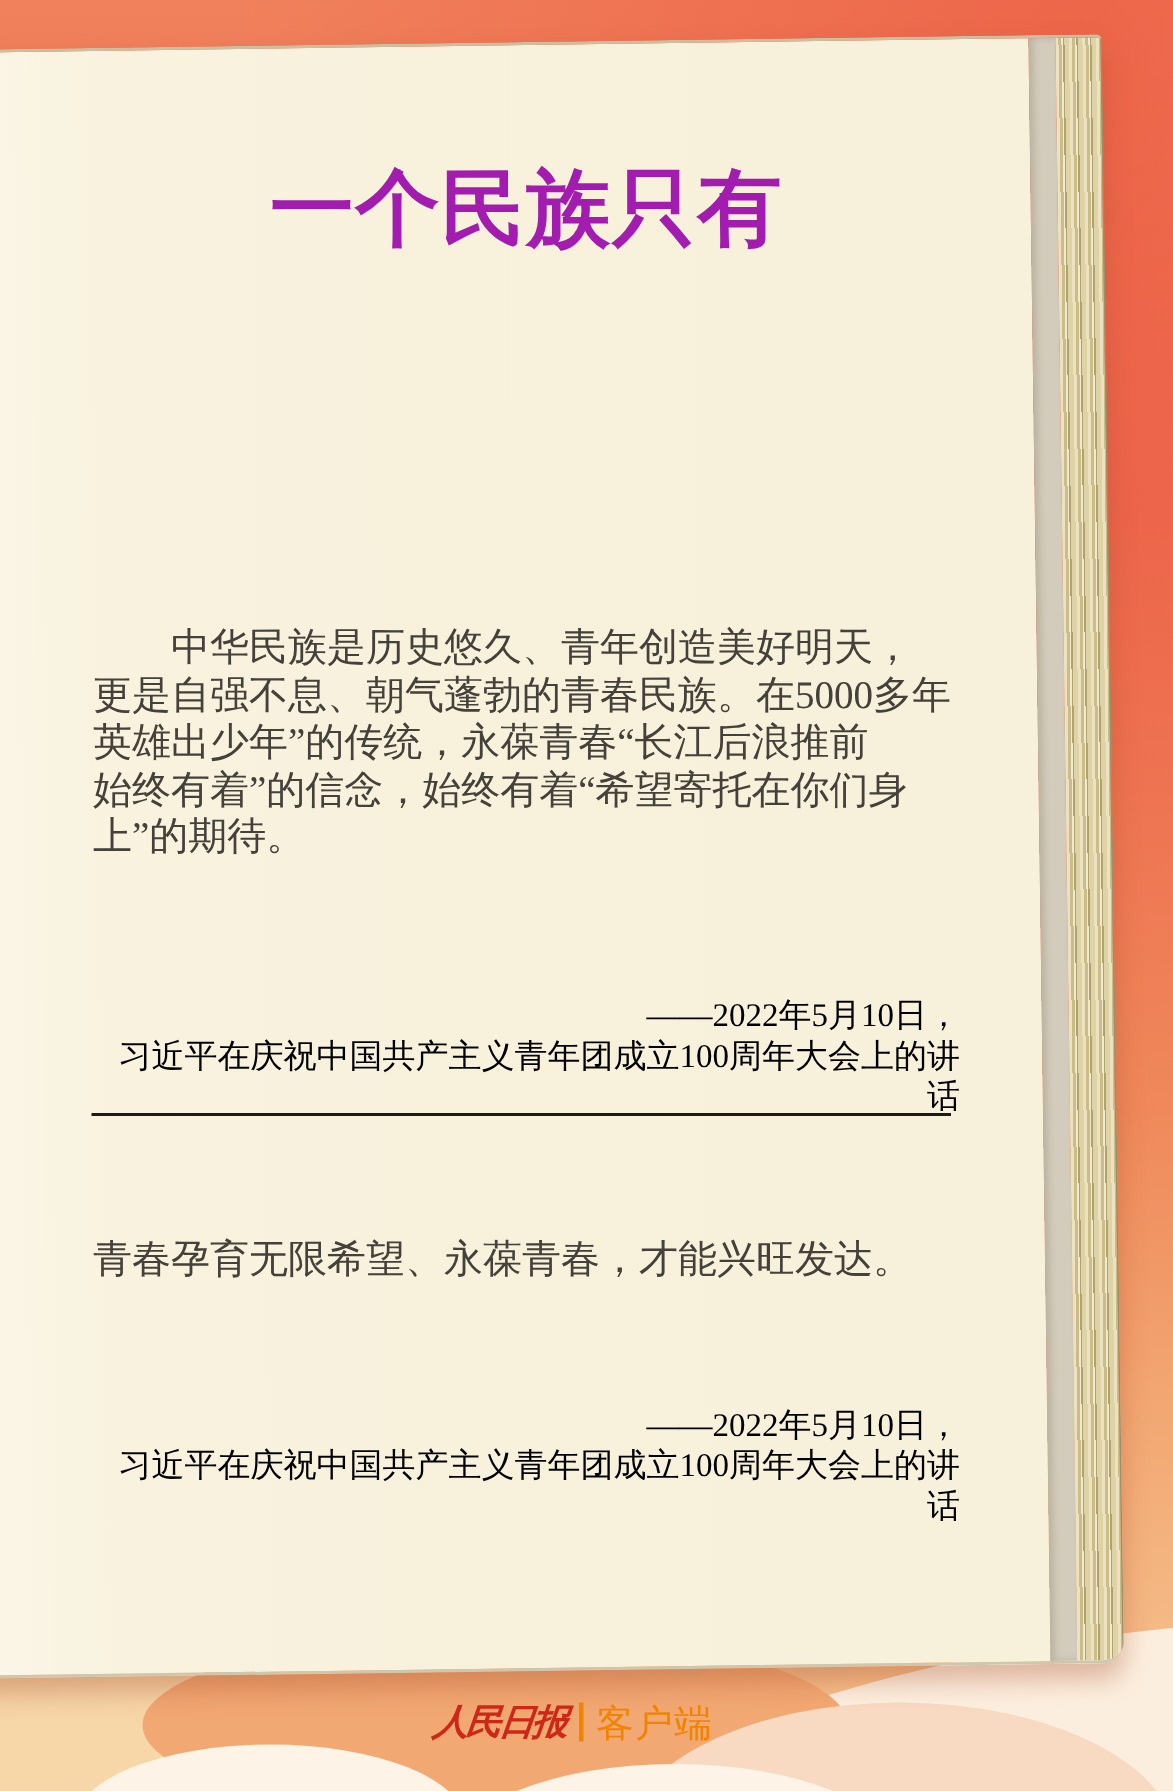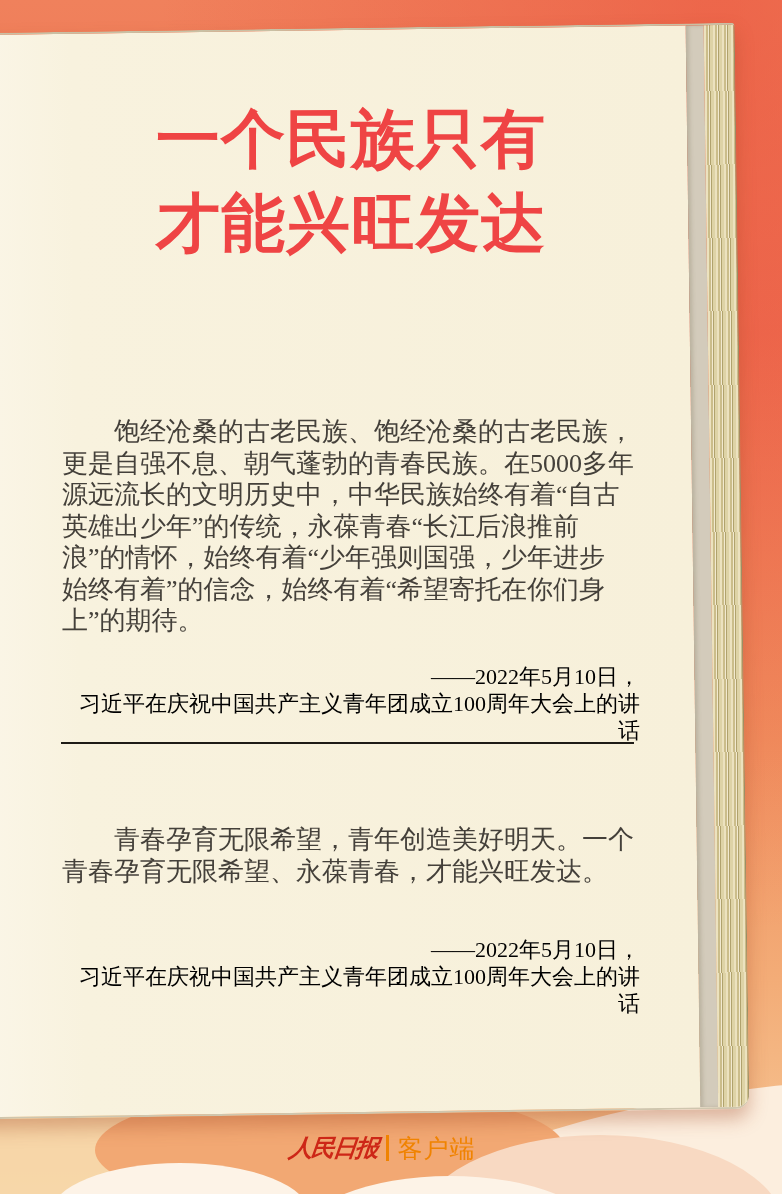--- a/index.html
+++ b/index.html
@@ -45,8 +45,8 @@
   .content{position:absolute;inset:0;}
   .poster-title{
     position:absolute;top:98px;left:0;width:702px;
-    text-align:center;color:#ef4444;font-weight:700;
-    font-size:64px;line-height:84px;letter-spacing:1px;
+    text-align:center;color:#a21caf;font-weight:700;
+    font-size:56px;line-height:84px;letter-spacing:1px;
   }
   .para{
     position:absolute;left:62px;width:580px;

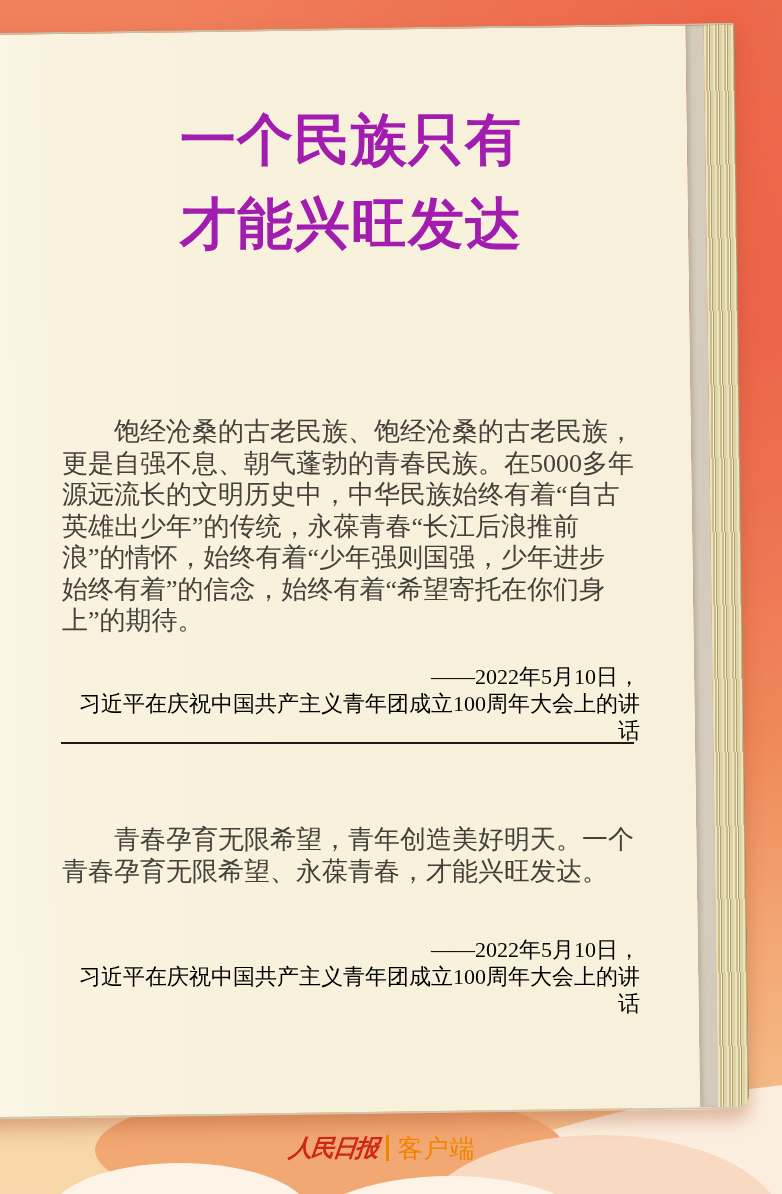--- a/index.html
+++ b/index.html
@@ -112,7 +112,6 @@
 
   <div class="poster-title">
     <div>一个民族只有</div>
-    <div>才能兴旺发达</div>
   </div>
 
   <div class="para para1">

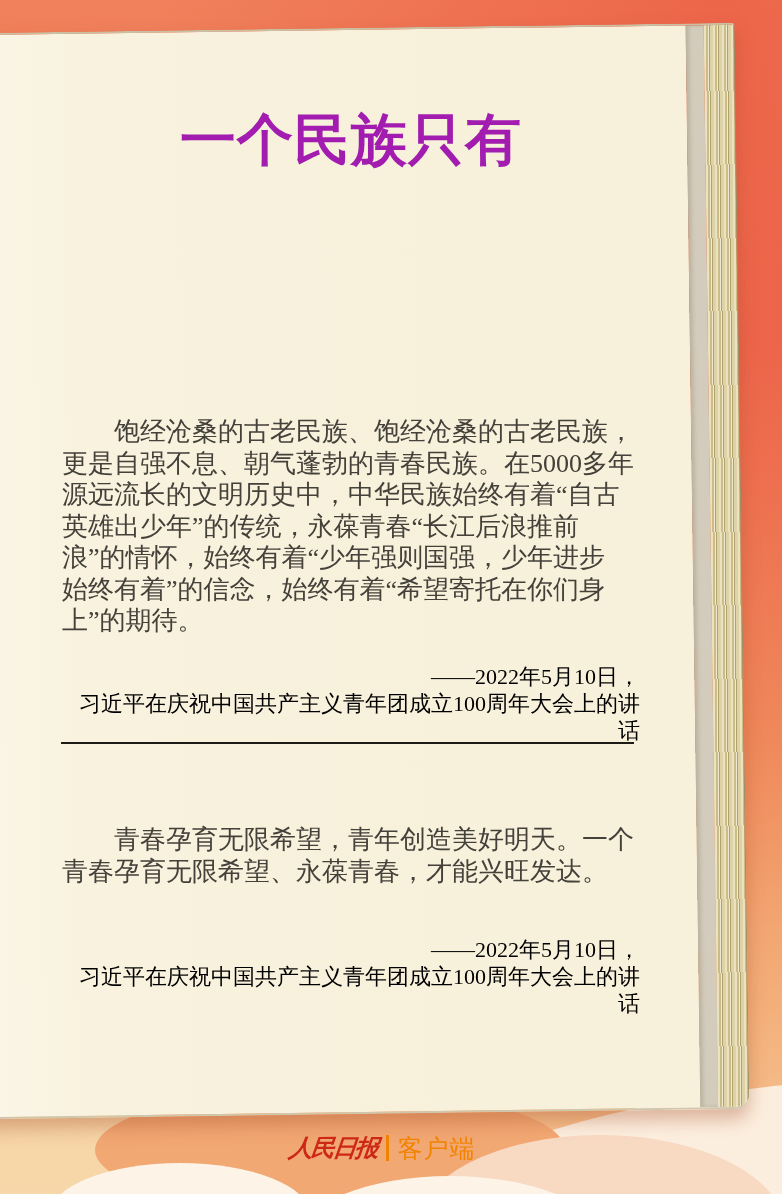--- a/index.html
+++ b/index.html
@@ -115,7 +115,7 @@
   </div>
 
   <div class="para para1">
-    <div class="line indent">饱经沧桑的古老民族、饱经沧桑的古老民族，</div>
+    <div class="line indent">中华民族是历史悠久、青年创造美好明天，</div>
     <div class="line">更是自强不息、朝气蓬勃的青春民族。在5000多年</div>
     <div class="line">源远流长的文明历史中，中华民族始终有着“自古</div>
     <div class="line">英雄出少年”的传统，永葆青春“长江后浪推前</div>

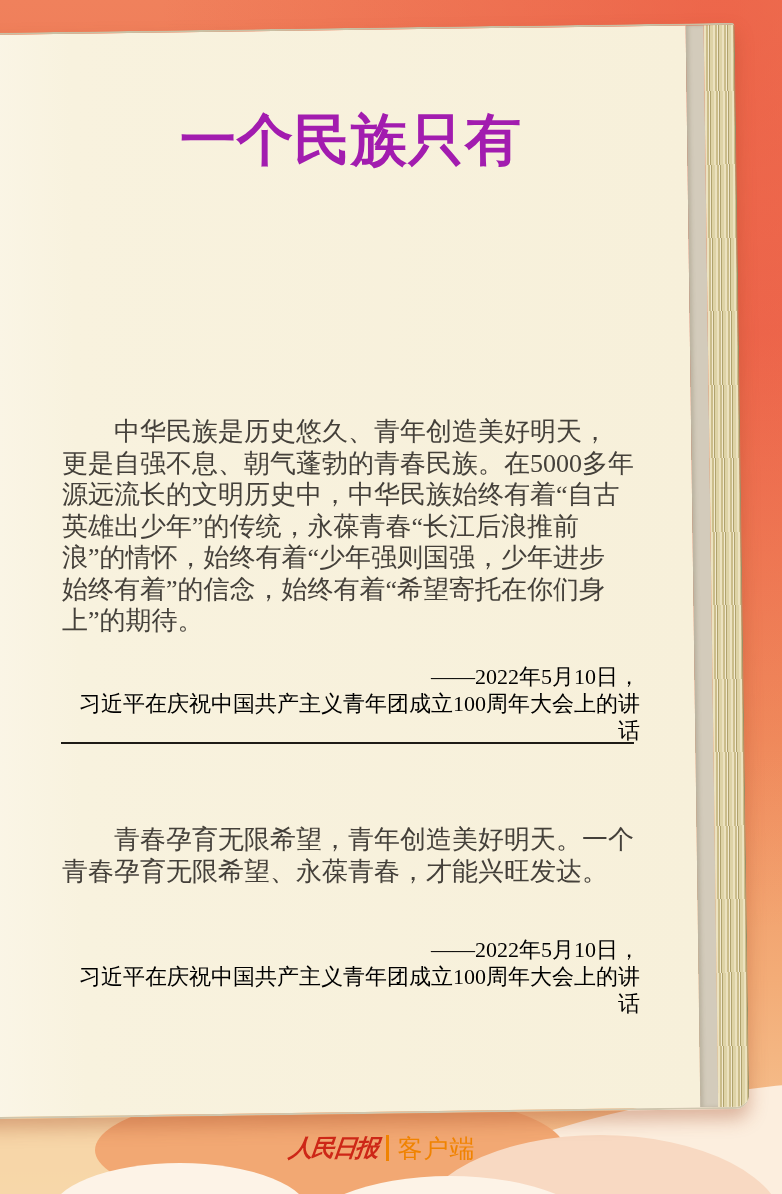--- a/index.html
+++ b/index.html
@@ -117,7 +117,6 @@
   <div class="para para1">
     <div class="line indent">中华民族是历史悠久、青年创造美好明天，</div>
     <div class="line">更是自强不息、朝气蓬勃的青春民族。在5000多年</div>
-    <div class="line">源远流长的文明历史中，中华民族始终有着“自古</div>
     <div class="line">英雄出少年”的传统，永葆青春“长江后浪推前</div>
     <div class="line">浪”的情怀，始终有着“少年强则国强，少年进步</div>
     <div class="line">始终有着”的信念，始终有着“希望寄托在你们身</div>

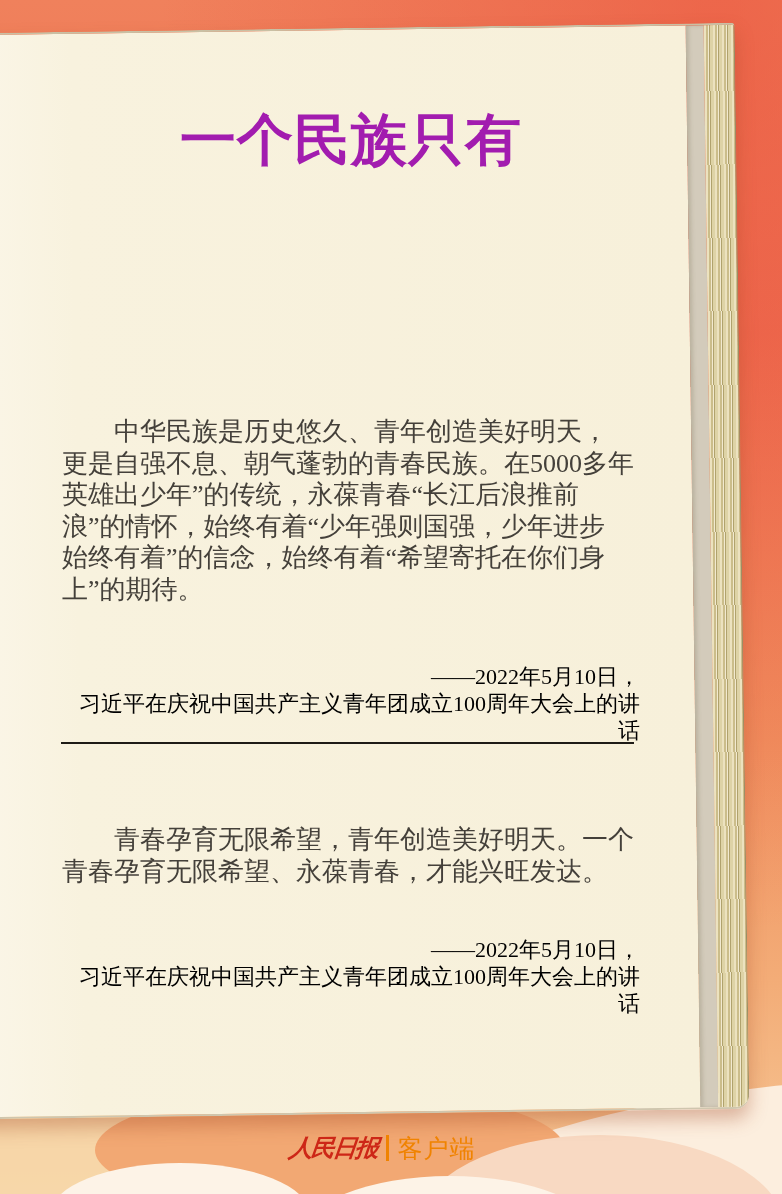--- a/index.html
+++ b/index.html
@@ -118,7 +118,6 @@
     <div class="line indent">中华民族是历史悠久、青年创造美好明天，</div>
     <div class="line">更是自强不息、朝气蓬勃的青春民族。在5000多年</div>
     <div class="line">英雄出少年”的传统，永葆青春“长江后浪推前</div>
-    <div class="line">浪”的情怀，始终有着“少年强则国强，少年进步</div>
     <div class="line">始终有着”的信念，始终有着“希望寄托在你们身</div>
     <div class="line">上”的期待。</div>
   </div>

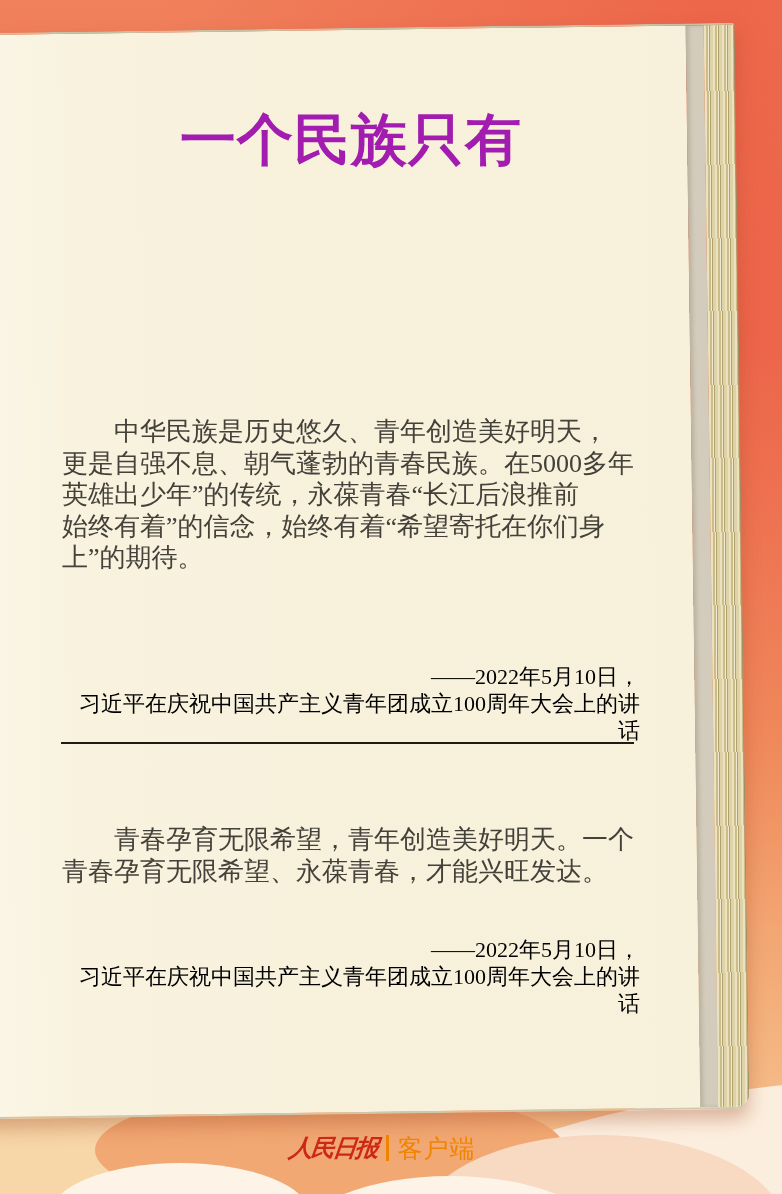--- a/index.html
+++ b/index.html
@@ -130,7 +130,6 @@
   <div class="divider"></div>
 
   <div class="para para2">
-    <div class="line indent">青春孕育无限希望，青年创造美好明天。一个</div>
     <div class="line">青春孕育无限希望、永葆青春，才能兴旺发达。</div>
   </div>
 

